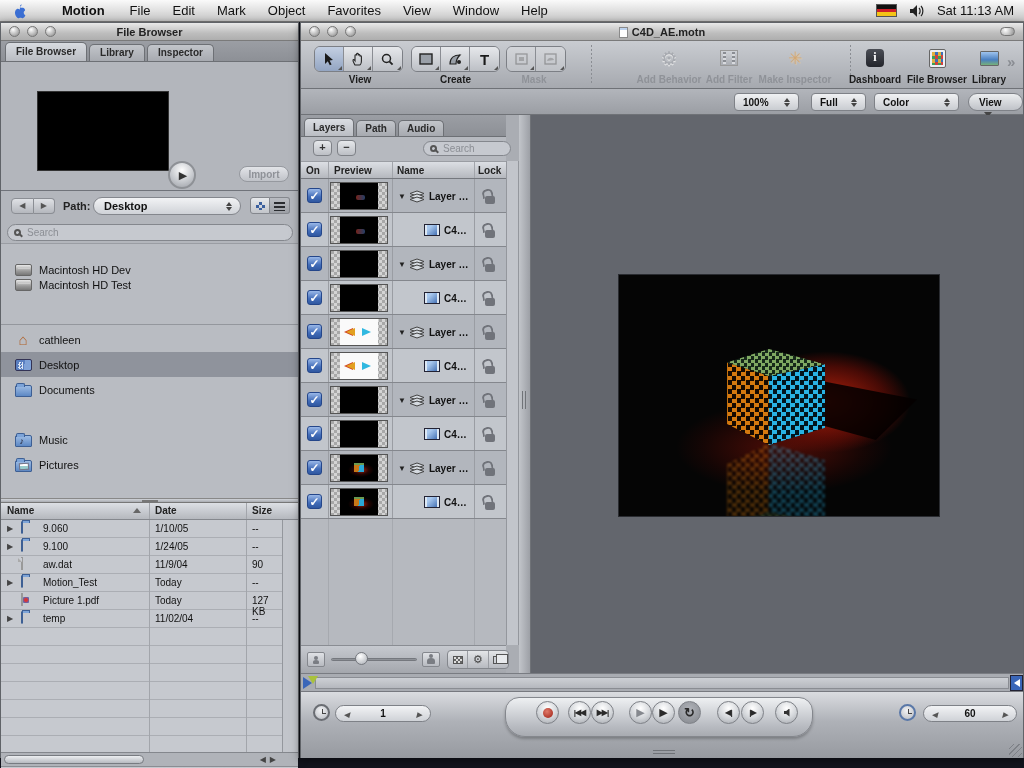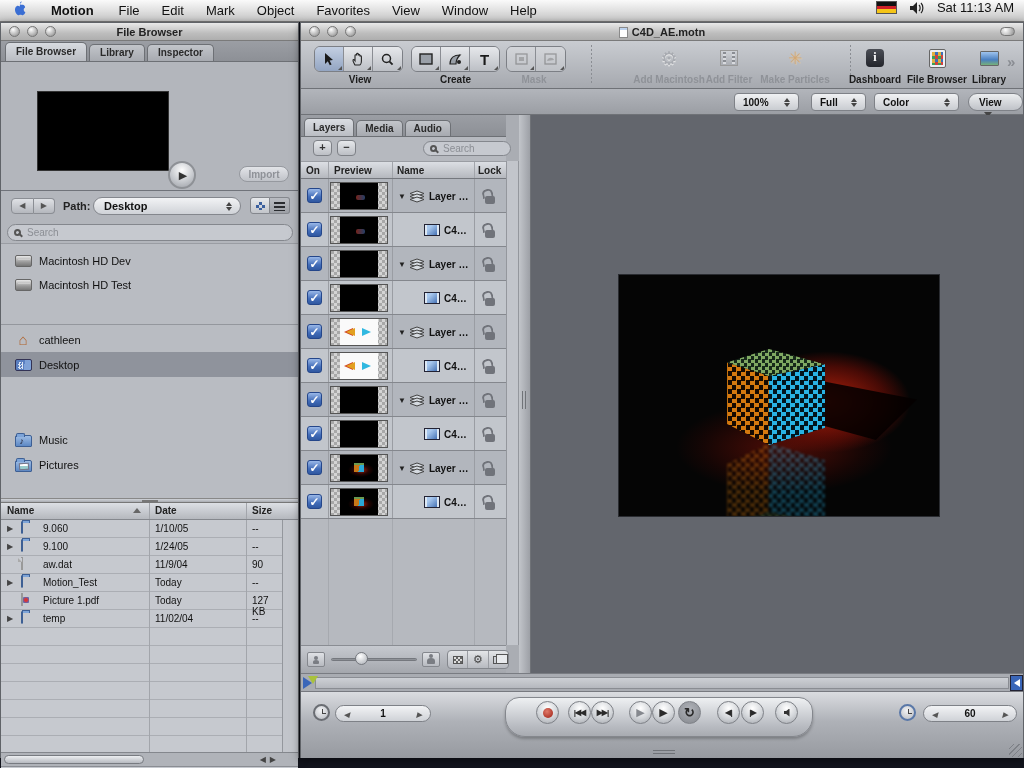--- a/index.html
+++ b/index.html
@@ -10,7 +10,7 @@
   
   .menubar { position:absolute; left:0; top:0; width:1024px; height:22px;
     background:linear-gradient(#fafafa,#d6d6d6 70%,#c8c8c8); border-bottom:1px solid #7d7d7d;
-    display:flex; align-items:flex-start; font-size:13px; color:#111; }
+    display:flex; align-items:center; font-size:13px; color:#111;gap:11px; }
   .apple-wrap { padding:0 14px 0 12px; display:flex; align-items:center; }
   .menu-item { padding:0 11px; line-height:21px; }
   .menu-item.bold { font-weight:bold; padding-right:14px; }

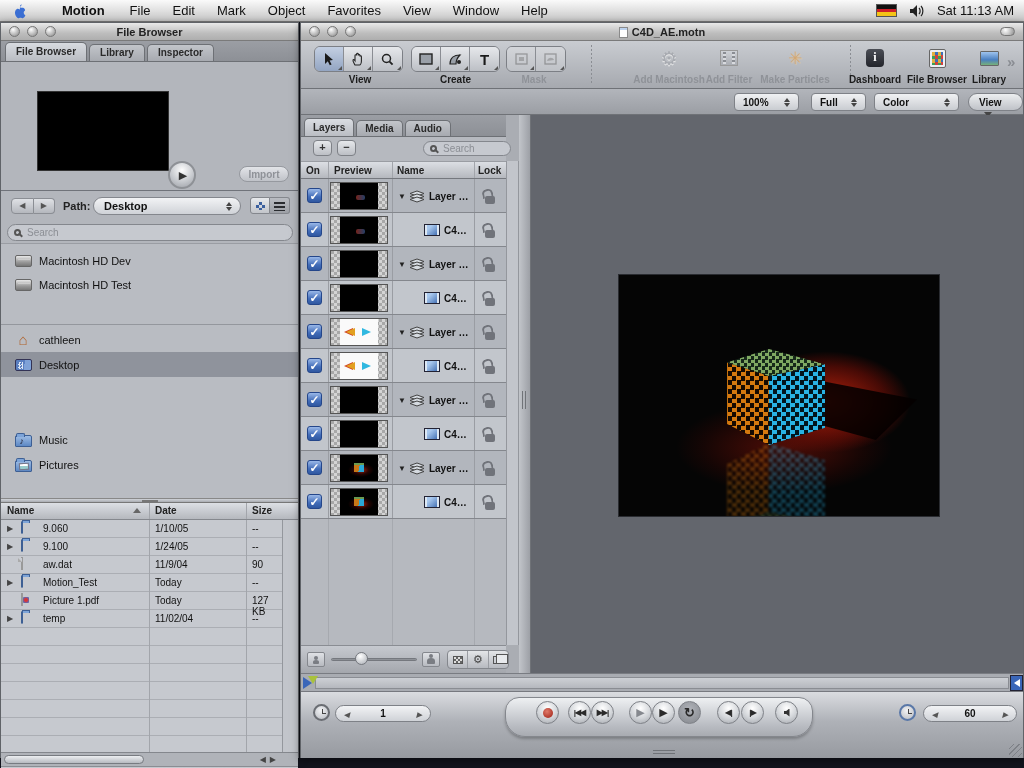--- a/index.html
+++ b/index.html
@@ -572,7 +572,7 @@
       <span class="act-btn" style="left:355px;">
           <span class="gear-g">⚙</span>
         </span>
-      <span class="tb-label dis" style="left:318px; width:100px;">Add Macintosh</span>
+      <span class="tb-label dis" style="left:318px; width:100px;">Add Behavior</span>
       <span class="act-btn" style="left:415px;">
           <i class="ic-film"></i>
         </span>

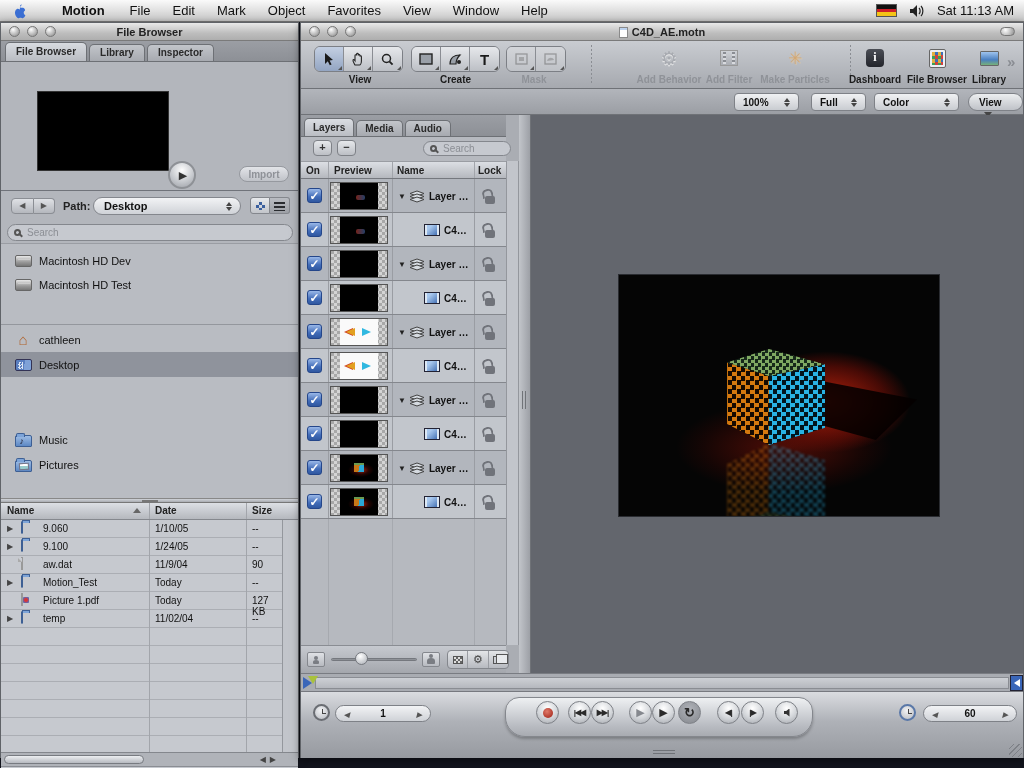--- a/index.html
+++ b/index.html
@@ -580,7 +580,7 @@
       <span class="act-btn" style="left:481px;">
           <span class="ic-sparkle">✳</span>
         </span>
-      <span class="tb-label dis" style="left:444px; width:100px;">Make Particles</span>
+      <span class="tb-label dis" style="left:444px; width:100px;">Make Inspector</span>
 
       <i class="dot-sep" style="left:549px;"></i>
 

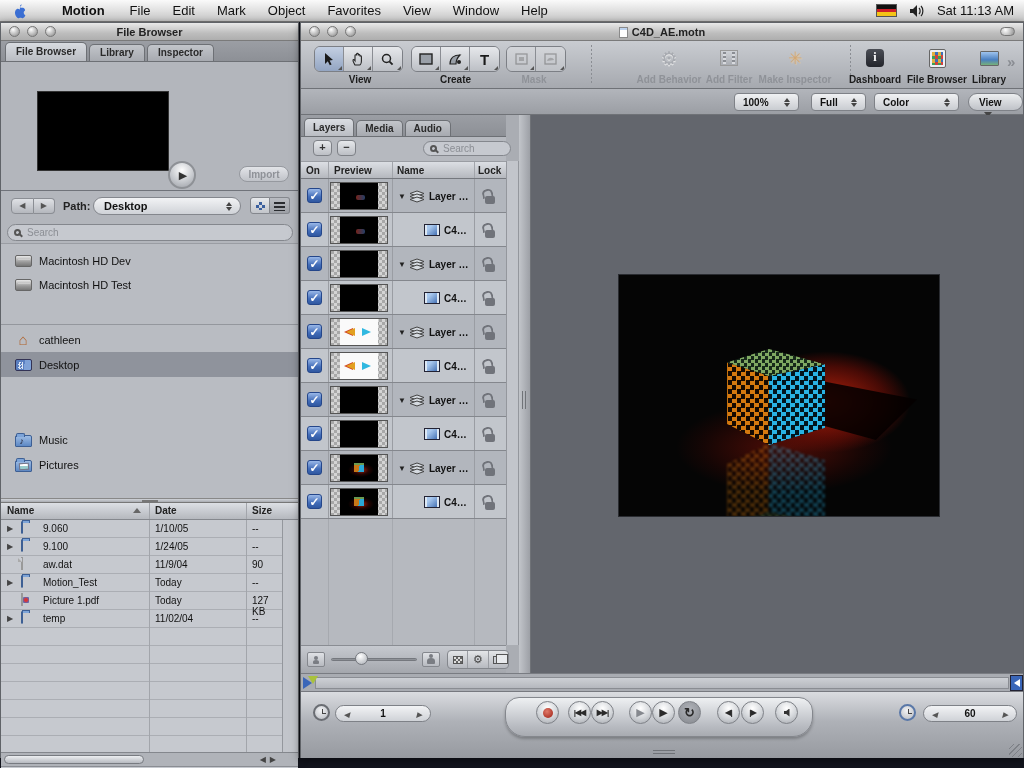--- a/index.html
+++ b/index.html
@@ -630,7 +630,7 @@
       <div class="layers-panel">
         <div class="panel-tabs" id="panel-tabs">
             <span class="p-tab active">Layers</span>
-            <span class="p-tab">Media</span>
+            <span class="p-tab">Path</span>
             <span class="p-tab">Audio</span>
           </div>
         <div class="panel-toolbar">

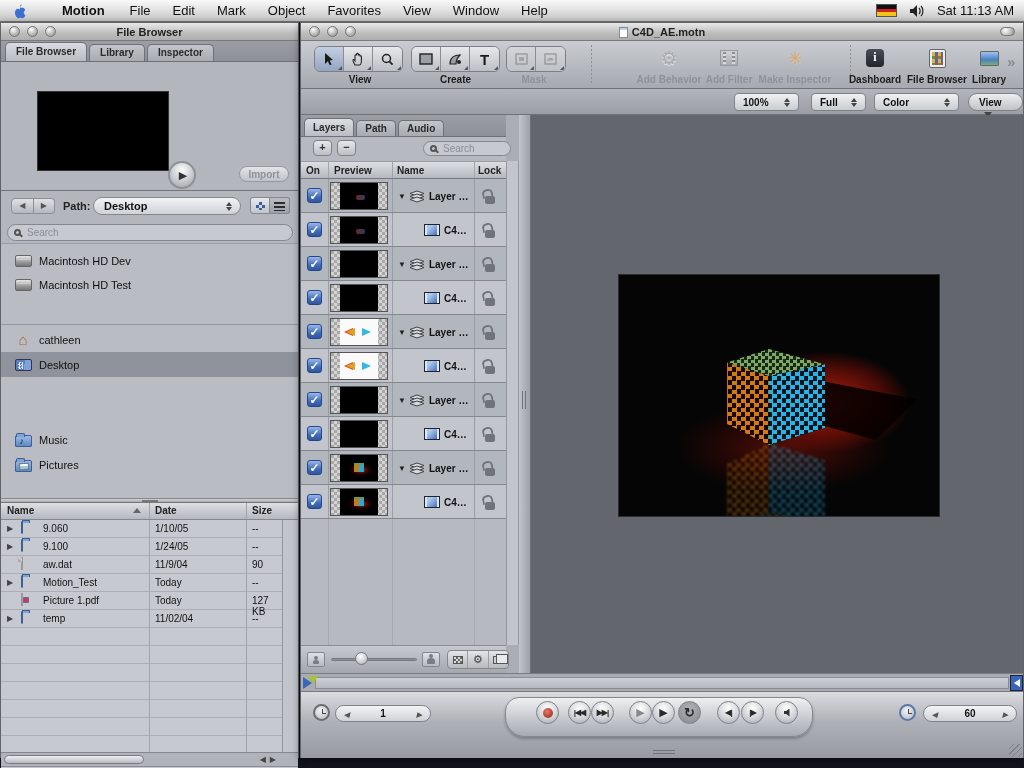--- a/index.html
+++ b/index.html
@@ -375,7 +375,7 @@
       </div>
 
       <div class="fb-sidebar" id="fb-sidebar">
-          <div class="sb-row" style="top: 4px;">
+          <div class="sb-row" style="top: 13px;">
             <span class="sb-ic">
               <i class="ic-hd"></i>
             </span>

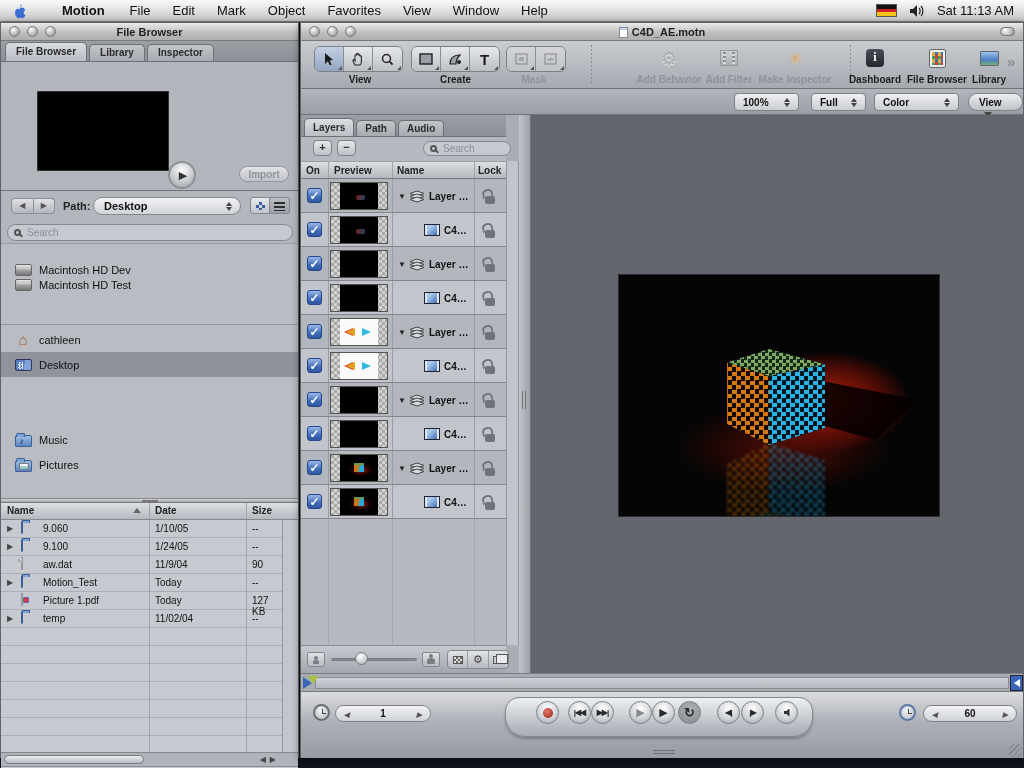--- a/index.html
+++ b/index.html
@@ -400,6 +400,12 @@
             </span>
             <span>Desktop</span>
           </div>
+          <div class="sb-row" style="top: 133px;">
+            <span class="sb-ic">
+              <i class="ic-folder"></i>
+            </span>
+            <span>Documents</span>
+          </div>
           <div class="sb-row" style="top: 183px;">
             <span class="sb-ic">
               <i class="ic-folder">

